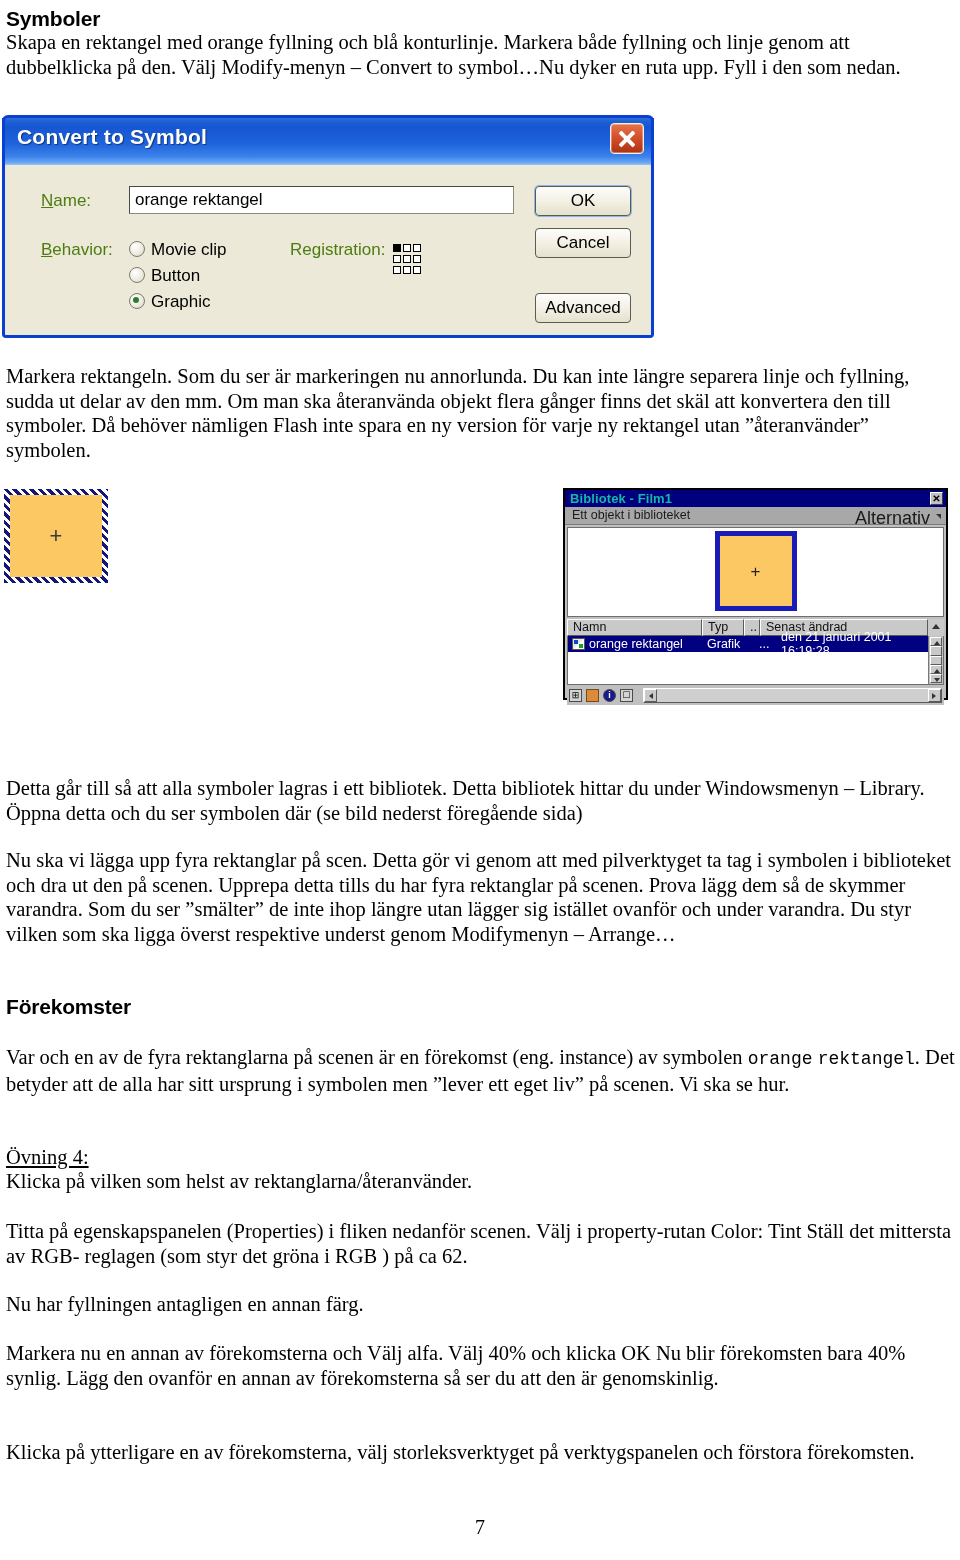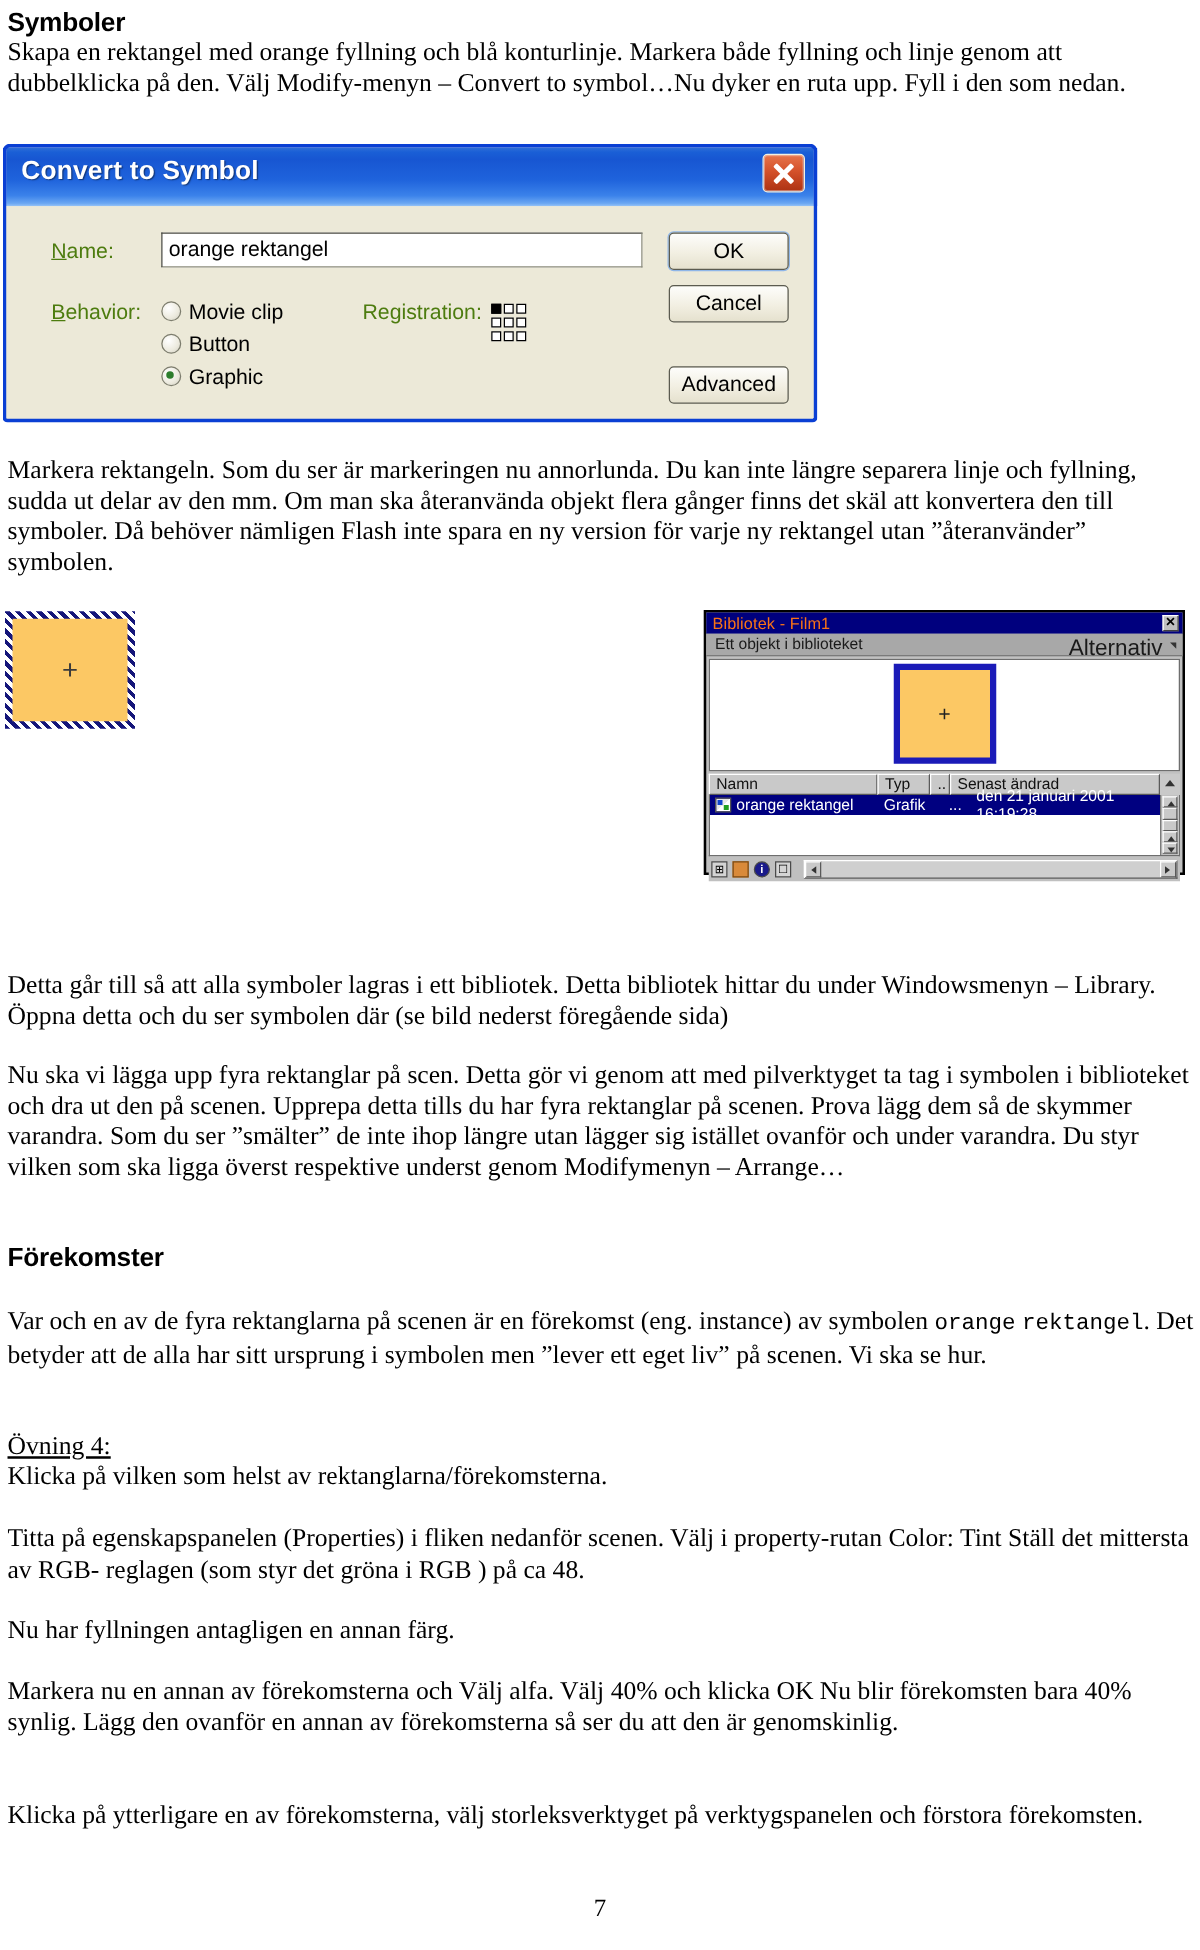--- a/index.html
+++ b/index.html
@@ -265,9 +265,10 @@
   #lib-title {
     position: absolute;
     left: 5px; top: 1px;
-    color: #f97316;
+    color: #14b8a6;
     font-size: 13px;
     letter-spacing: 0.1px;
+    font-weight: bold;
   }
   #lib-close {
     position: absolute;

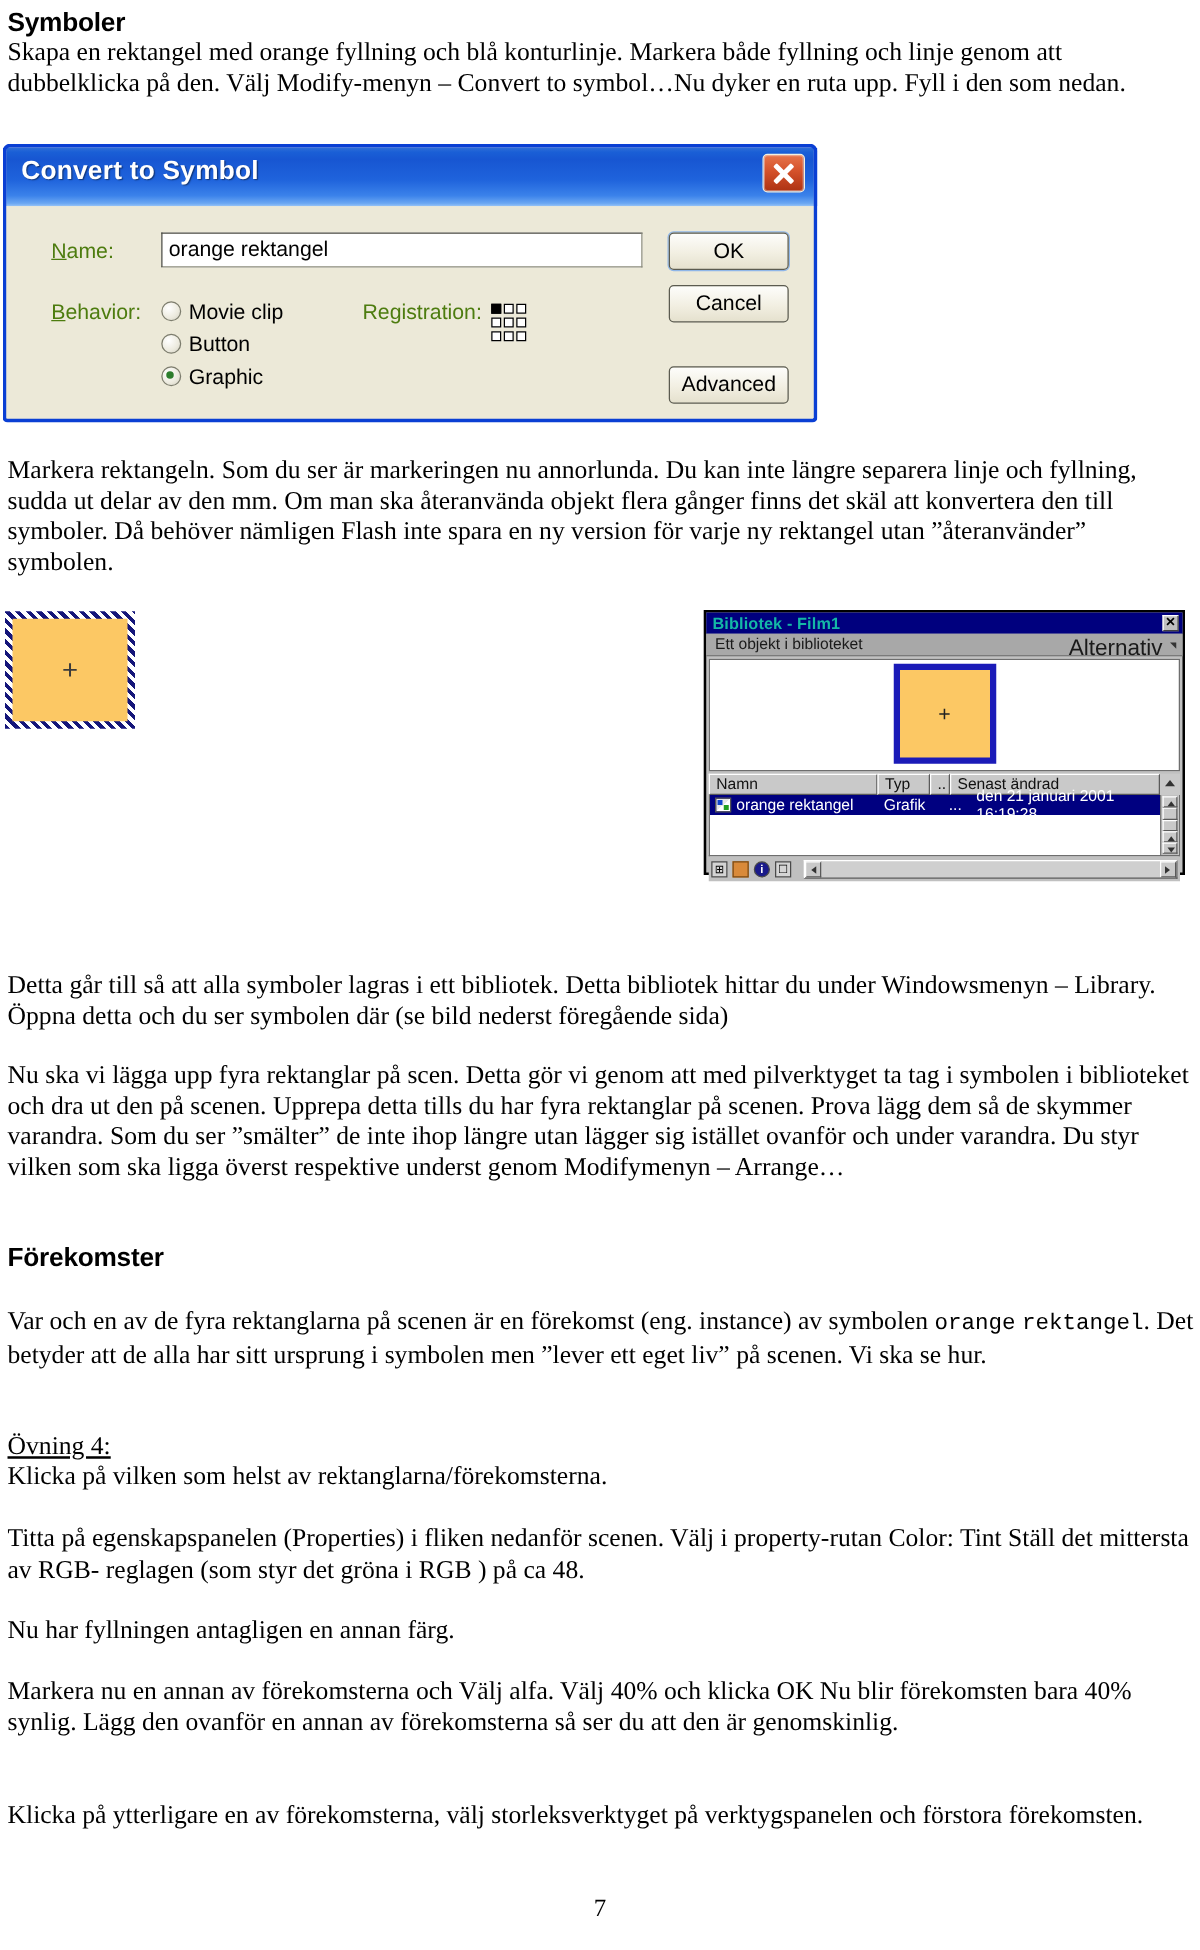--- a/index.html
+++ b/index.html
@@ -686,7 +686,7 @@
 
   <div class="abs ul-title" id="title-ovning">Övning 4:</div>
 
-  <div class="abs para" id="para-klicka">Klicka på vilken som helst av rektanglarna/förekomsterna.</div>
+  <div class="abs para" id="para-klicka">Klicka på vilken som helst av rektanglarna/återanvänder.</div>
 
   <div class="abs para" id="para-titta">Titta på egenskapspanelen (Properties) i fliken nedanför scenen. Välj i property-rutan Color: Tint  Ställ det mittersta av RGB- reglagen (som styr det gröna i RGB ) på ca 48.</div>
 

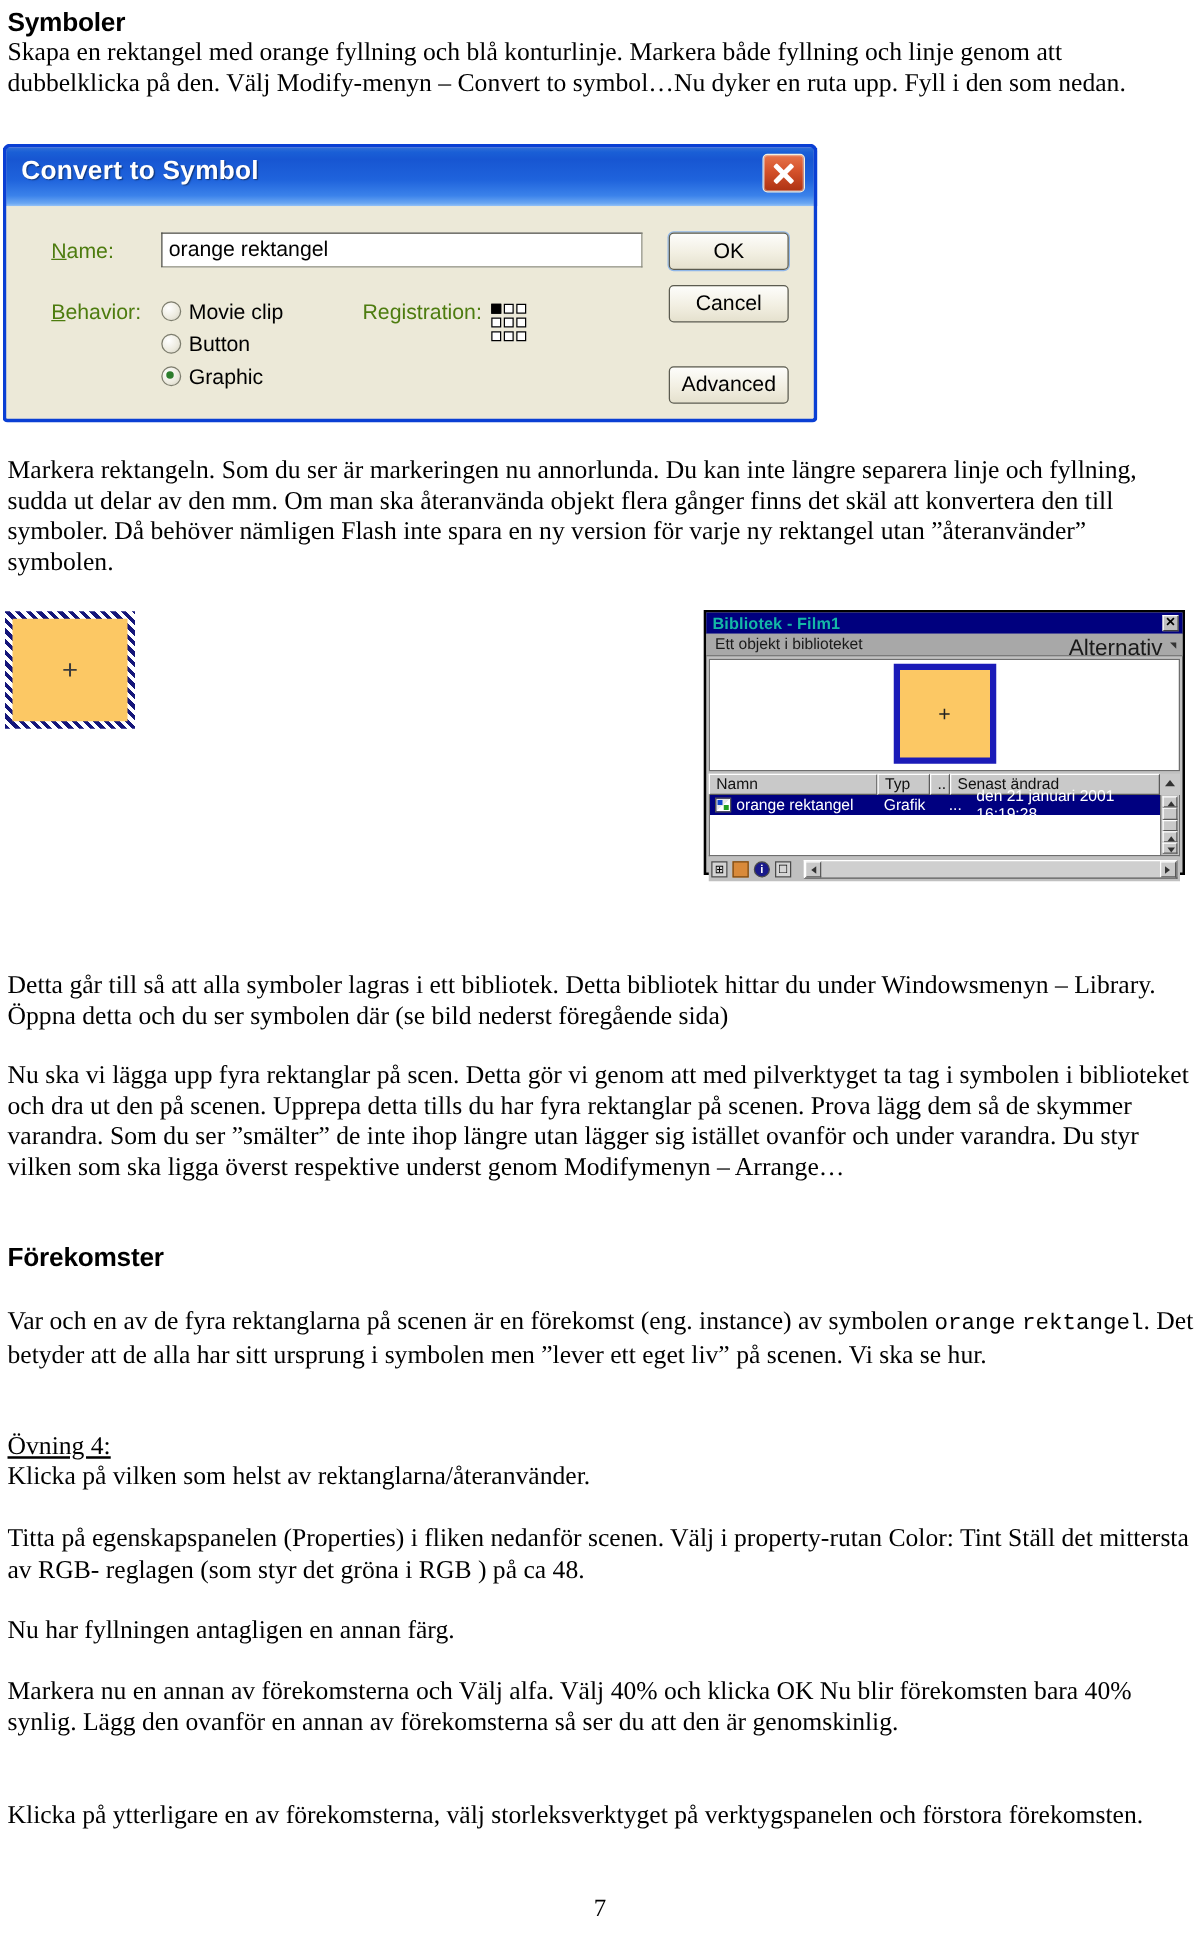--- a/index.html
+++ b/index.html
@@ -688,7 +688,7 @@
 
   <div class="abs para" id="para-klicka">Klicka på vilken som helst av rektanglarna/återanvänder.</div>
 
-  <div class="abs para" id="para-titta">Titta på egenskapspanelen (Properties) i fliken nedanför scenen. Välj i property-rutan Color: Tint  Ställ det mittersta av RGB- reglagen (som styr det gröna i RGB ) på ca 48.</div>
+  <div class="abs para" id="para-titta">Titta på egenskapspanelen (Properties) i fliken nedanför scenen. Välj i property-rutan Color: Tint  Ställ det mittersta av RGB- reglagen (som styr det gröna i RGB ) på ca 62.</div>
 
   <div class="abs para" id="para-nuhar">Nu har fyllningen antagligen en annan  färg.</div>
 

